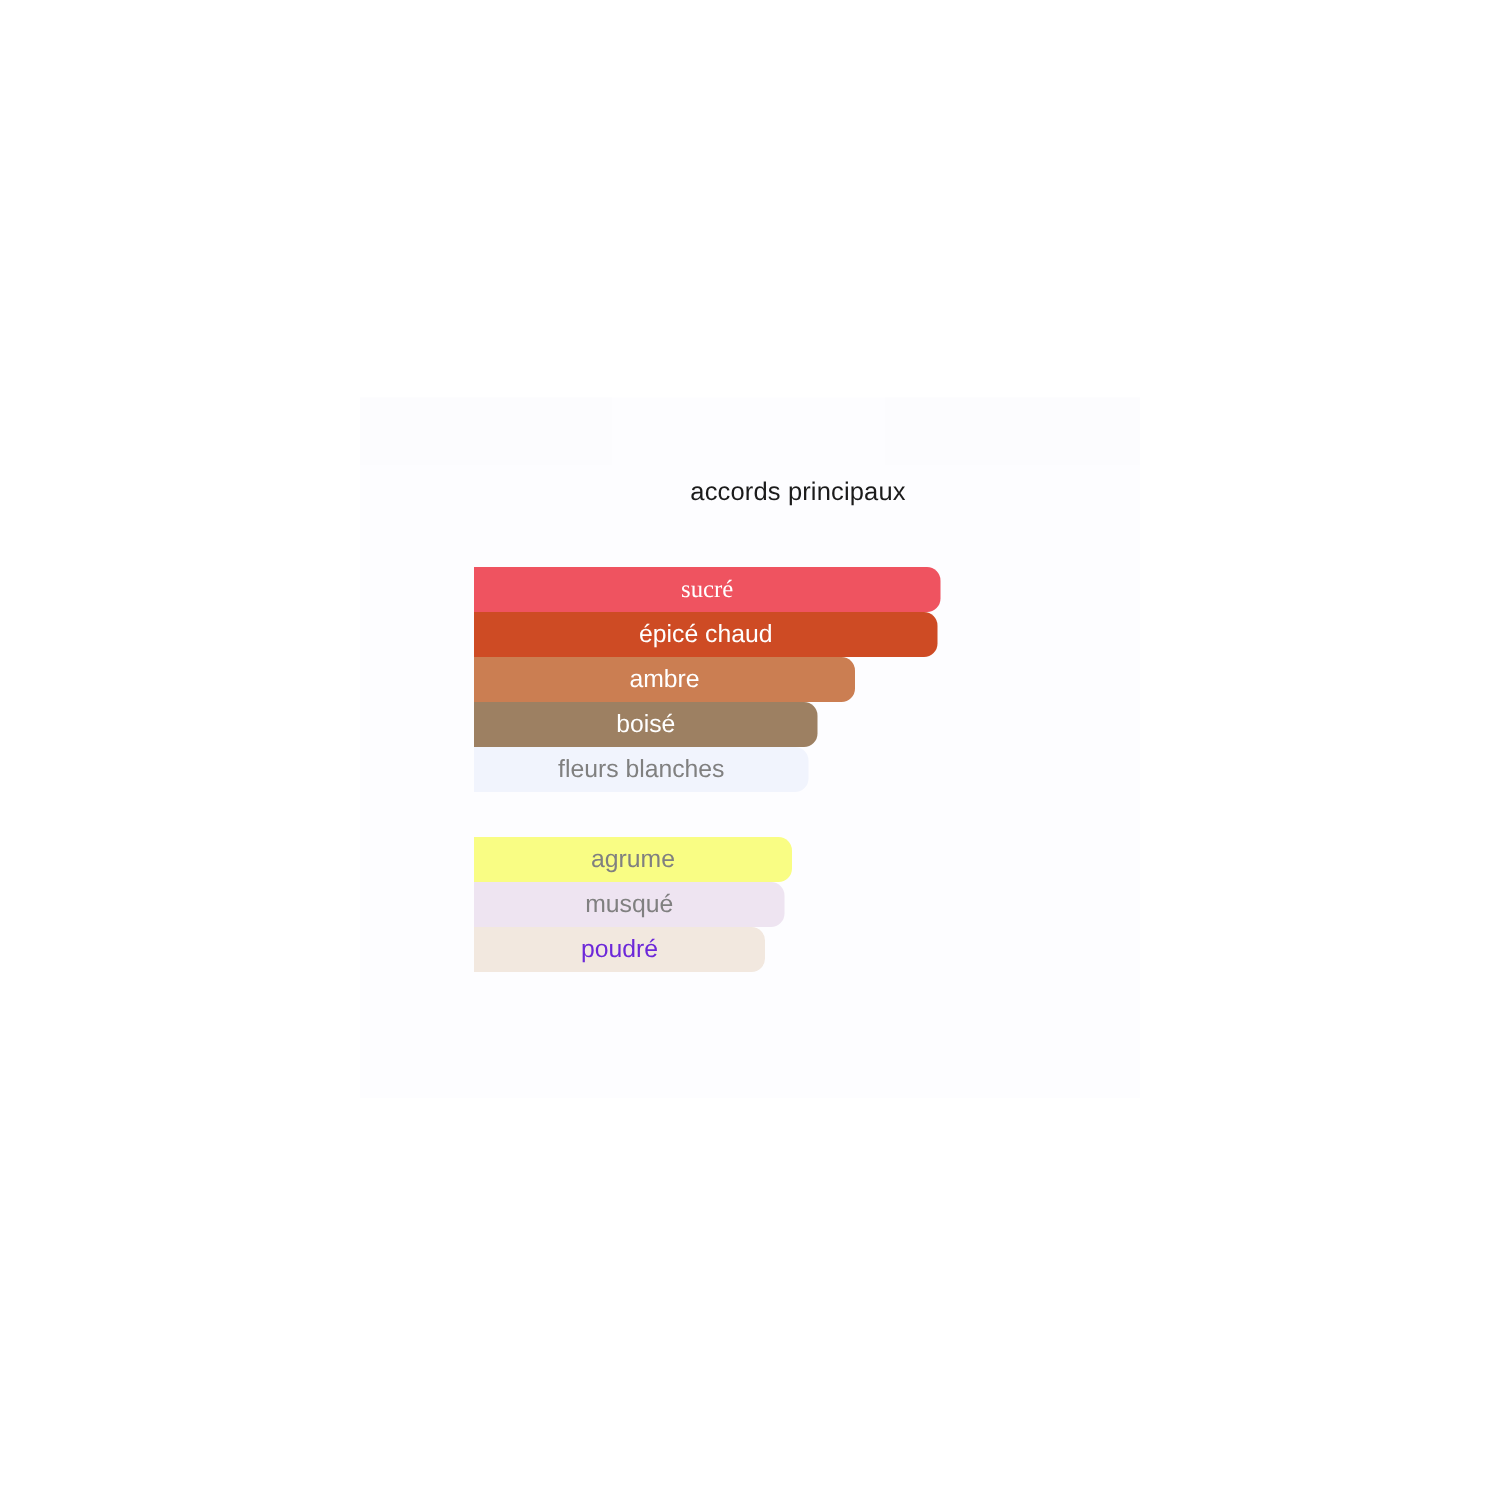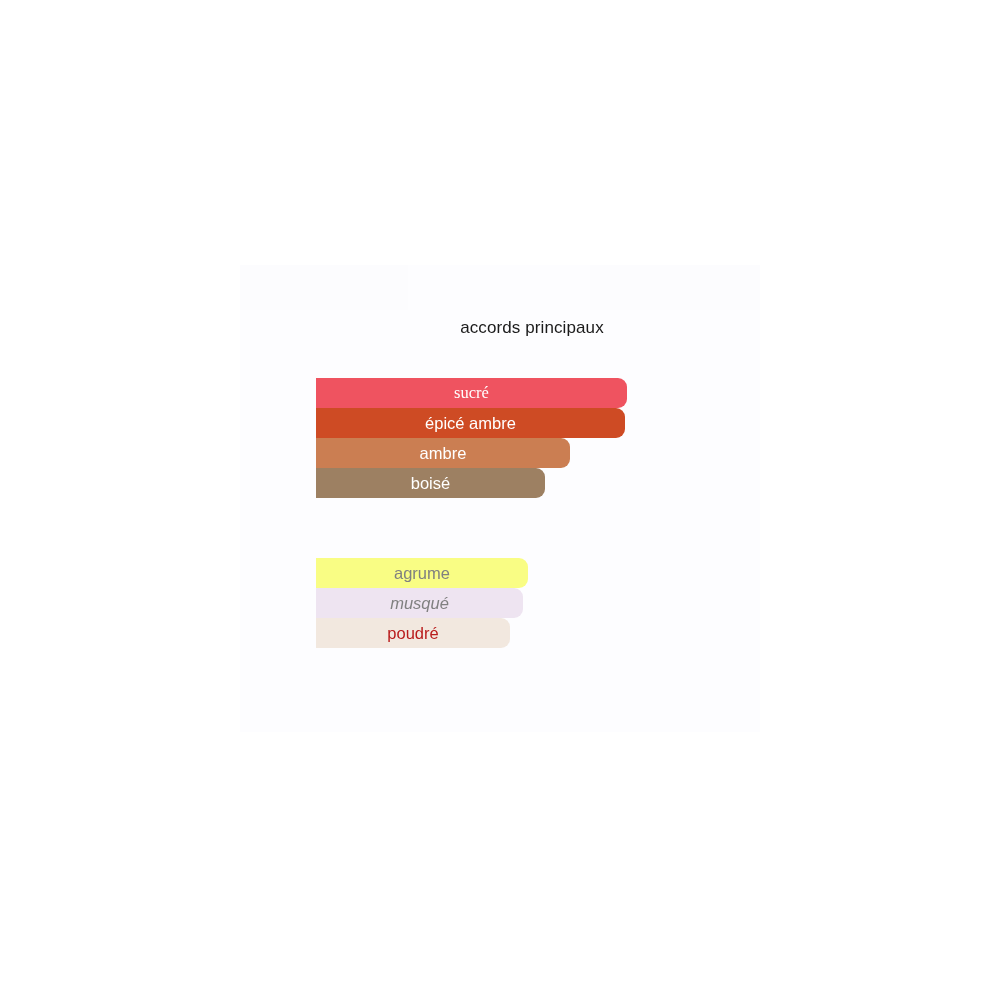--- a/index.html
+++ b/index.html
@@ -120,7 +120,7 @@
       </div>
       <div class="bar-row" style="top: 60px; width: 309px;">
         <div class="bar-rect" style="width: 309px; background: rgb(206, 75, 36);"></div>
-        <div class="bar-label" style="width: 309px; color: rgb(255, 255, 255);">épicé ambre</div>
+        <div class="bar-label" style="width: 309px; color: rgb(255, 255, 255);">épicé chaud</div>
       </div>
       <div class="bar-row" style="top: 90px; width: 254px;">
         <div class="bar-rect" style="width: 254px; background: rgb(203, 126, 82);"></div>

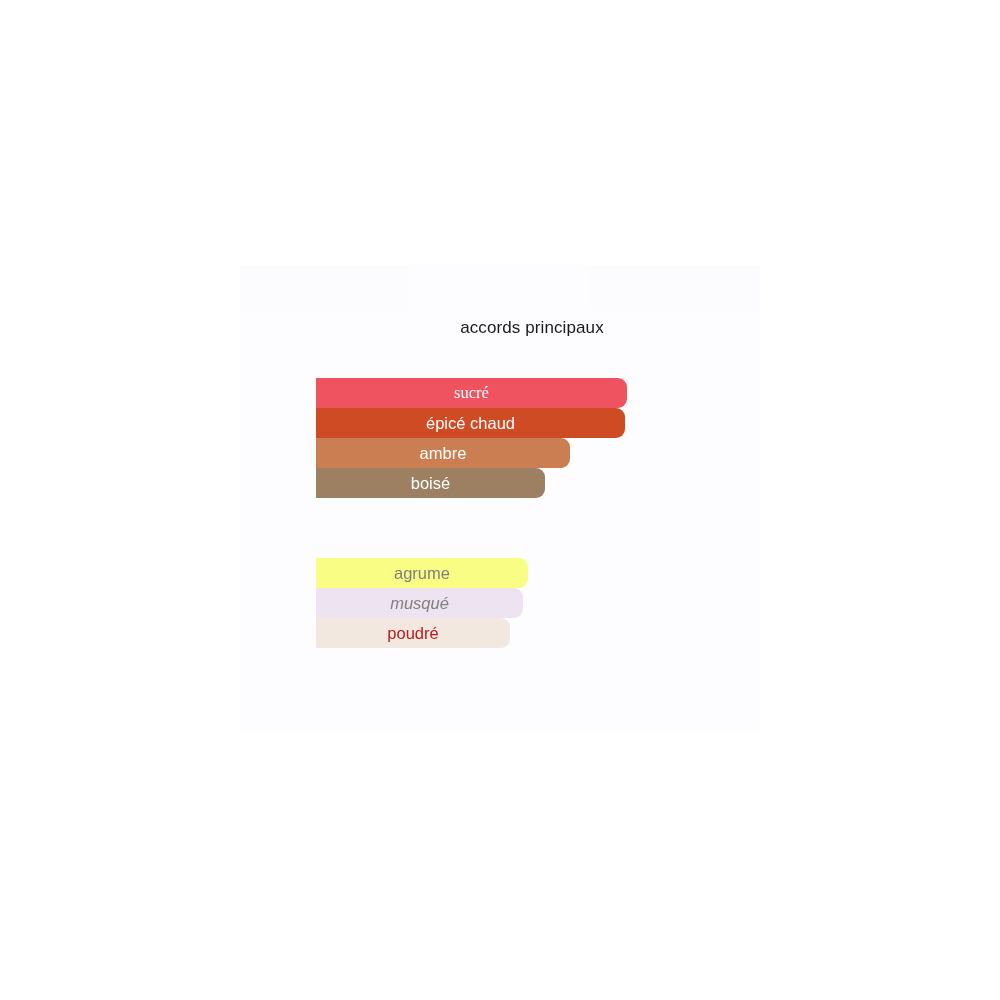--- a/index.html
+++ b/index.html
@@ -130,6 +130,10 @@
         <div class="bar-rect" style="width: 229px; background: rgb(157, 128, 98);"></div>
         <div class="bar-label" style="width: 229px; color: rgb(255, 255, 255);">boisé</div>
       </div>
+      <div class="bar-row" style="top: 150px; width: 223px;">
+        <div class="bar-rect" style="width: 223px; background: rgb(241, 244, 253);"></div>
+        <div class="bar-label" style="width: 223px; color: rgb(128, 128, 128);">fleurs blanches</div>
+      </div>
       <div class="bar-row" style="top: 210px; width: 212px; padding-left: 36px;">
         <div class="bar-rect" style="width: 212px; background: rgb(249, 253, 132);"></div>
         <div class="bar-label" style="width: 212px; color: rgb(128, 128, 128);">agrume</div>

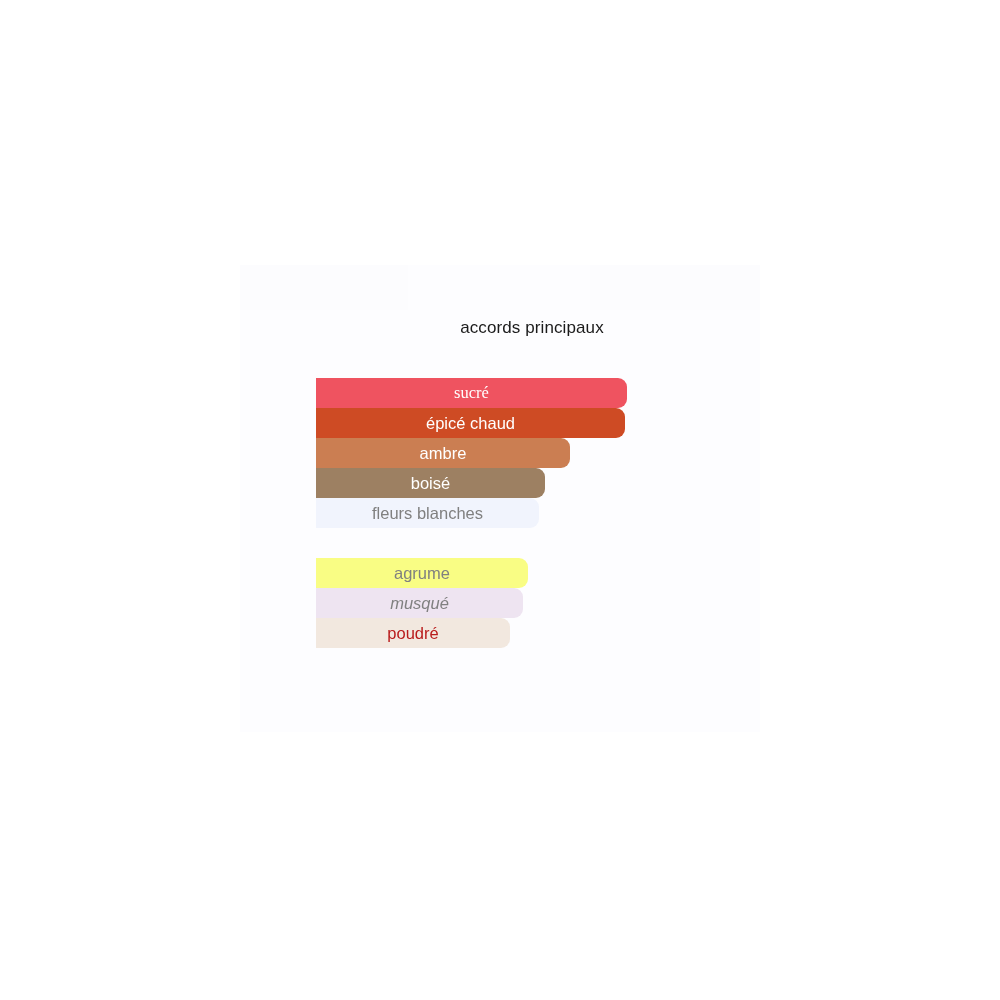--- a/index.html
+++ b/index.html
@@ -138,7 +138,7 @@
         <div class="bar-rect" style="width: 212px; background: rgb(249, 253, 132);"></div>
         <div class="bar-label" style="width: 212px; color: rgb(128, 128, 128);">agrume</div>
       </div>
-      <div class="bar-row" style="top: 240px; width: 207px; font-style: italic;">
+      <div class="bar-row" style="top: 240px; width: 207px;">
         <div class="bar-rect" style="width: 207px; background: rgb(238, 228, 241);"></div>
         <div class="bar-label" style="width: 207px; color: rgb(128, 128, 128);">musqué</div>
       </div>

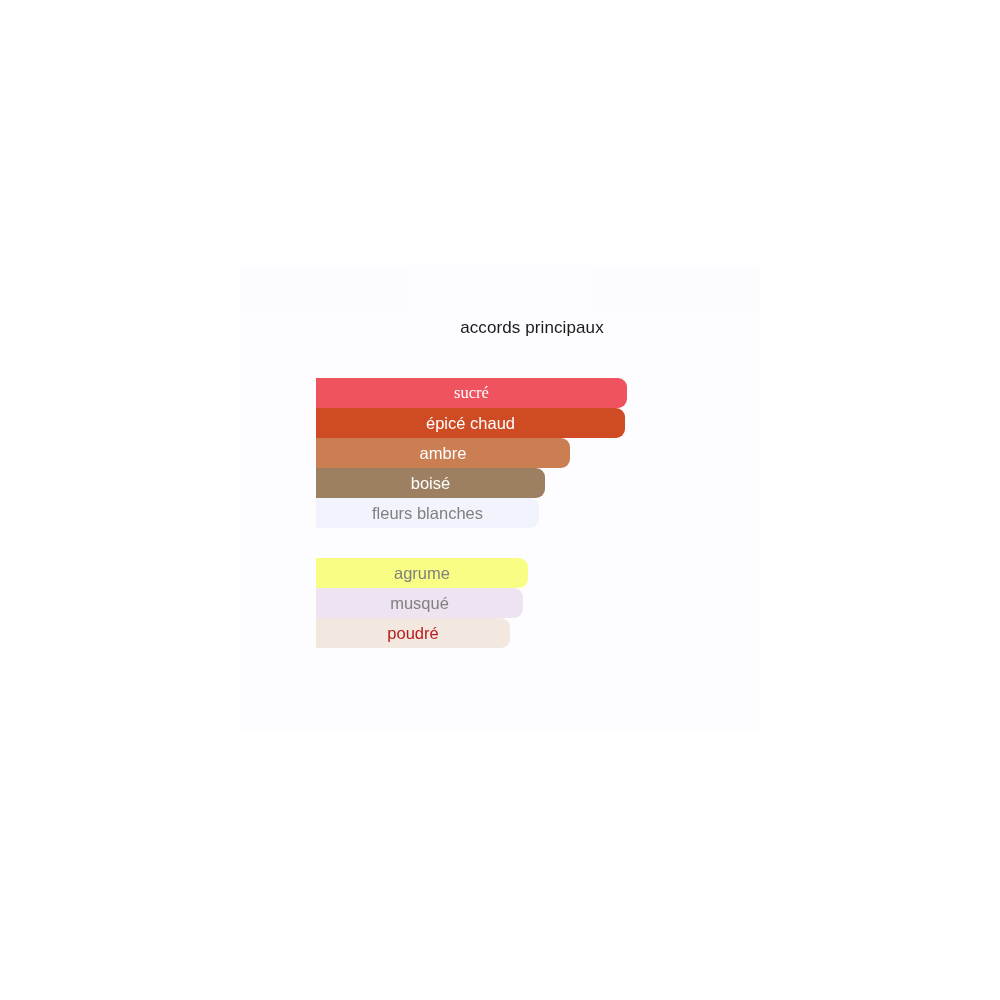--- a/index.html
+++ b/index.html
@@ -144,7 +144,7 @@
       </div>
       <div class="bar-row" style="top: 270px; width: 194px;">
         <div class="bar-rect" style="width: 194px; background: rgb(242, 232, 223);"></div>
-        <div class="bar-label" style="width: 194px; color: #b91c1c;">poudré</div>
+        <div class="bar-label" style="width: 194px; color: #6d28d9;">poudré</div>
       </div>
     </div>
 

